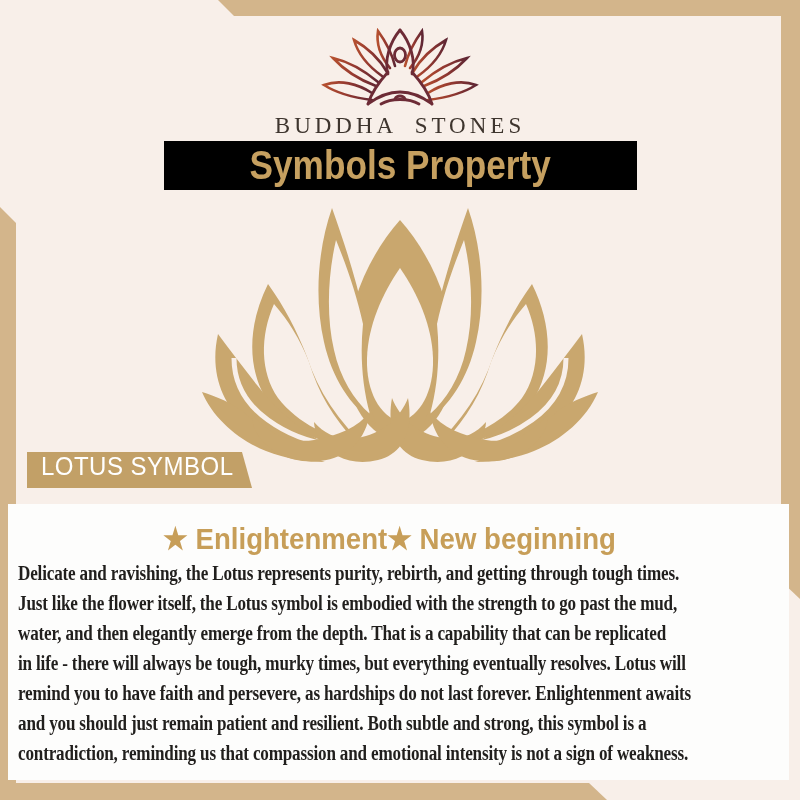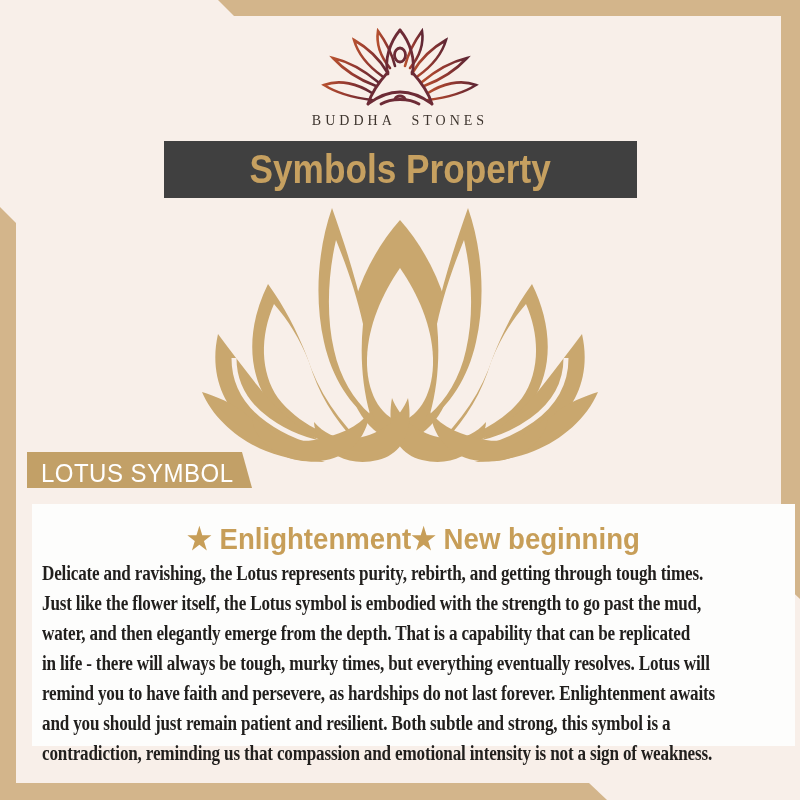--- a/index.html
+++ b/index.html
@@ -25,7 +25,7 @@
   
   .brand-name{
     position:absolute;left:0;top:113px;width:800px;text-align:center;
-    font-family:"Liberation Serif", serif;font-size:14px;font-weight:400;
+    font-family:"Liberation Serif", serif;font-size:23px;font-weight:400;
     letter-spacing:4px;word-spacing:9px;color:#3e352e;
   }
 

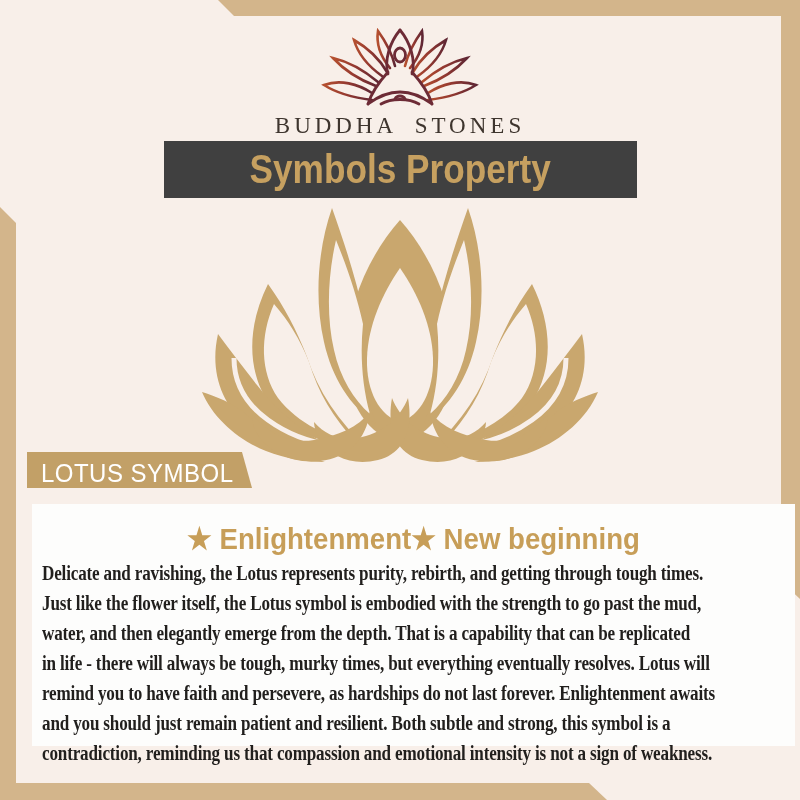--- a/index.html
+++ b/index.html
@@ -31,8 +31,8 @@
 
   
   .title-band{
-    position:absolute;left:164px;top:141px;width:473px;height:57px;
-    background:#404040;display:flex;align-items:center;justify-content:center;
+    position:absolute;left:164px;top:141px;width:473px;height:49px;
+    background:#000000;display:flex;align-items:center;justify-content:center;
   }
   .title-text{
     font-size:40px;font-weight:bold;color:#c6a060;white-space:nowrap;

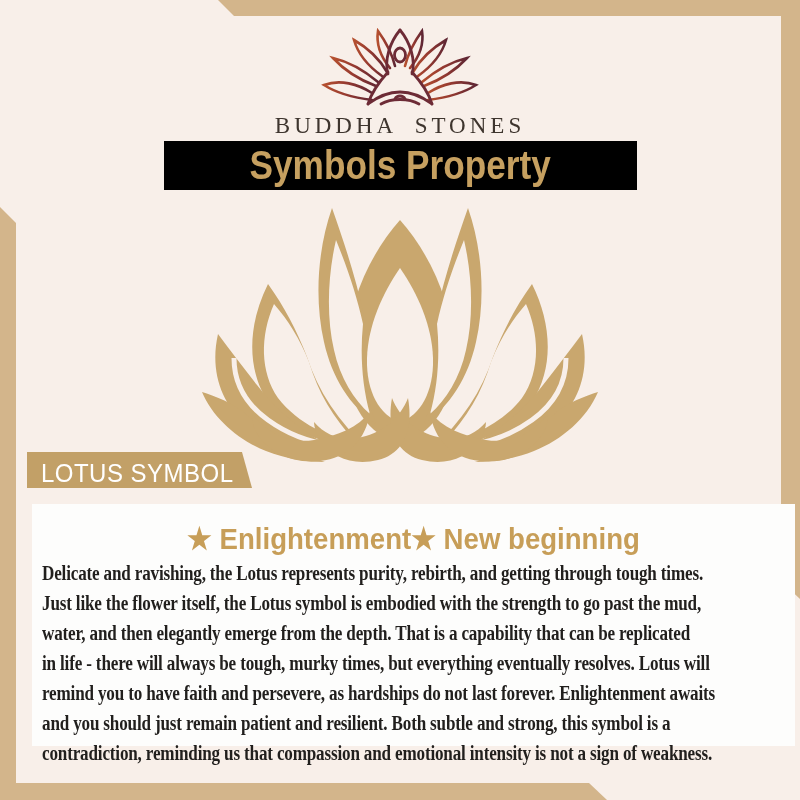--- a/index.html
+++ b/index.html
@@ -45,7 +45,7 @@
   
   .section-banner{
     position:absolute;left:27px;top:452px;width:226px;height:36px;
-    background:#c2a067;display:flex;align-items:flex-end;
+    background:#c2a067;display:flex;align-items:flex-start;
     clip-path:polygon(0 0,215px 0,225px 36px,0 36px);
     padding-left:14px;box-sizing:border-box;
   }

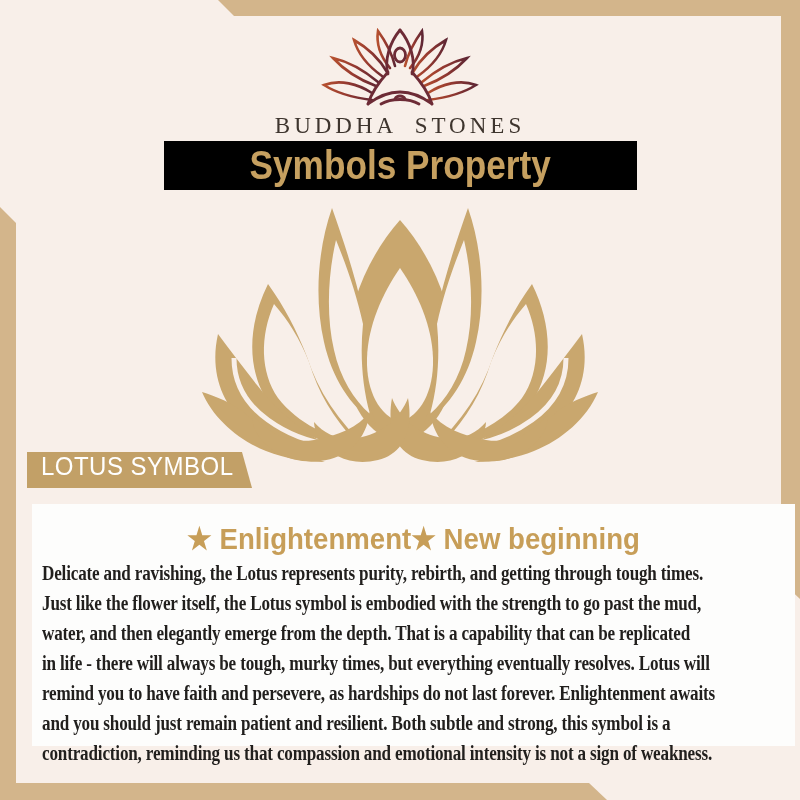--- a/index.html
+++ b/index.html
@@ -56,8 +56,9 @@
 
   
   .content-box{
-    position:absolute;left:32px;top:504px;width:763px;height:242px;
+    position:absolute;left:8px;top:504px;width:763px;height:276px;
     background:#fdfdfc;
+    padding-left:18px;
   }
   .content-heading{
     position:absolute;left:0;top:17px;width:763px;text-align:center;

